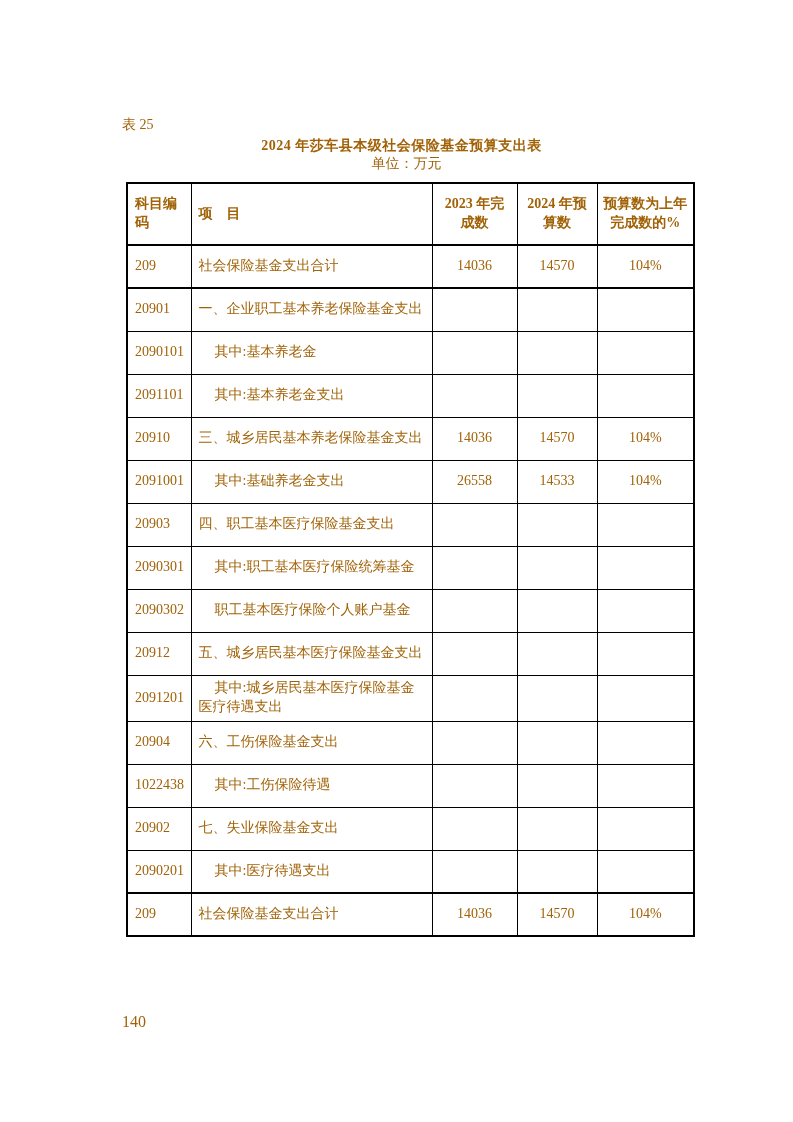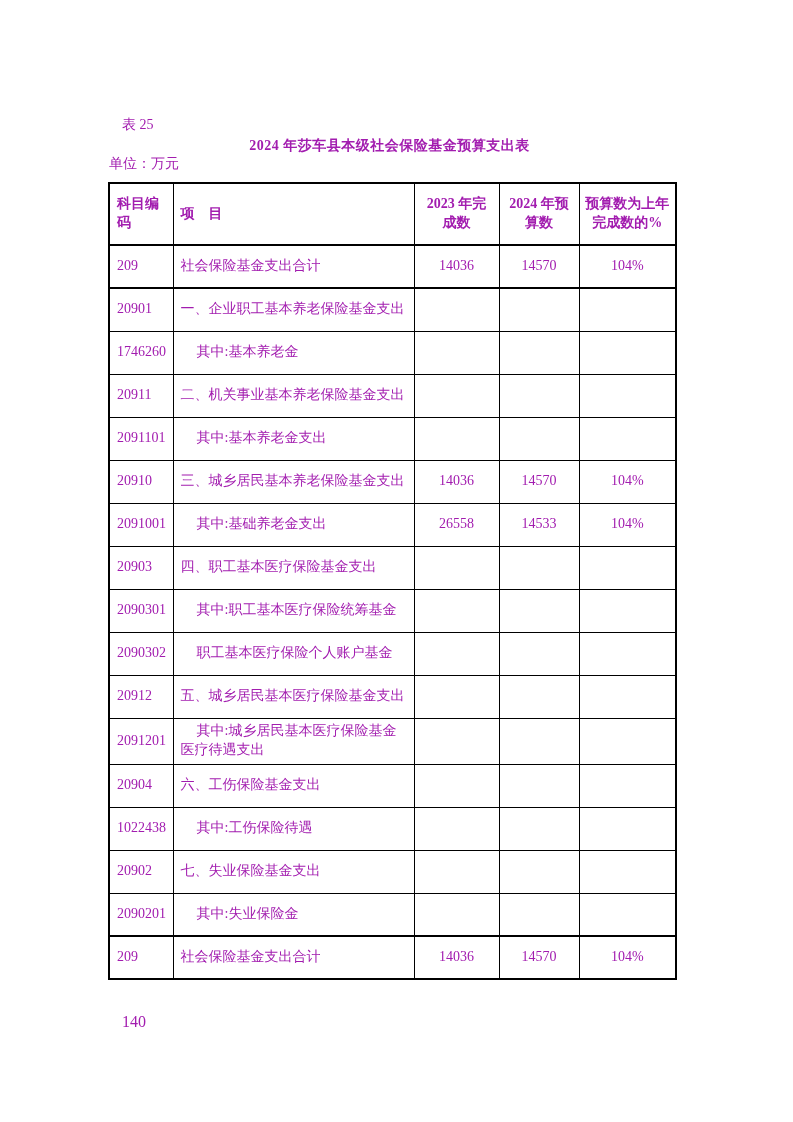--- a/index.html
+++ b/index.html
@@ -13,7 +13,7 @@
     height: 1122px;
     margin: 0 auto;
     background: #ffffff;
-    color: #a21caf;
+    color: #a16207;
     font-family: "Liberation Serif", "DejaVu Serif", serif;
     overflow: hidden;
   }

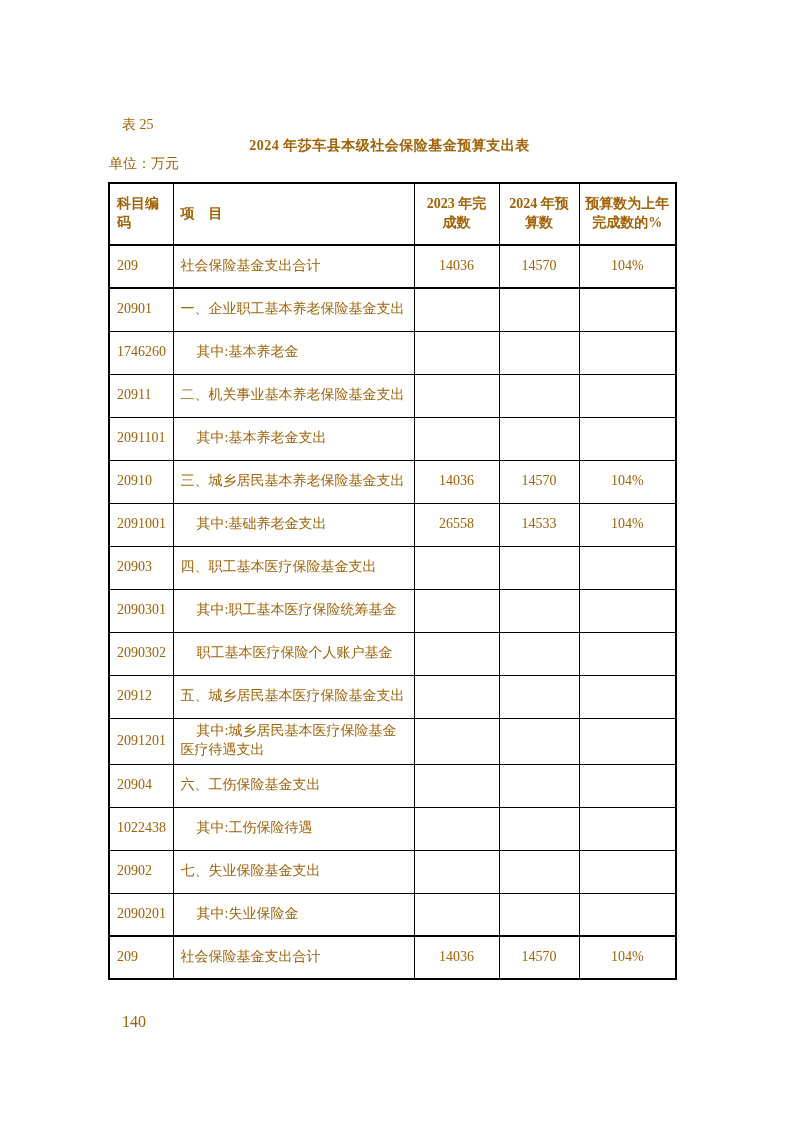--- a/index.html
+++ b/index.html
@@ -26,7 +26,7 @@
   }
   .doc-title {
     position: absolute;
-    left: 106px;
+    left: 118px;
     top: 137px;
     width: 567px;
     text-align: center;

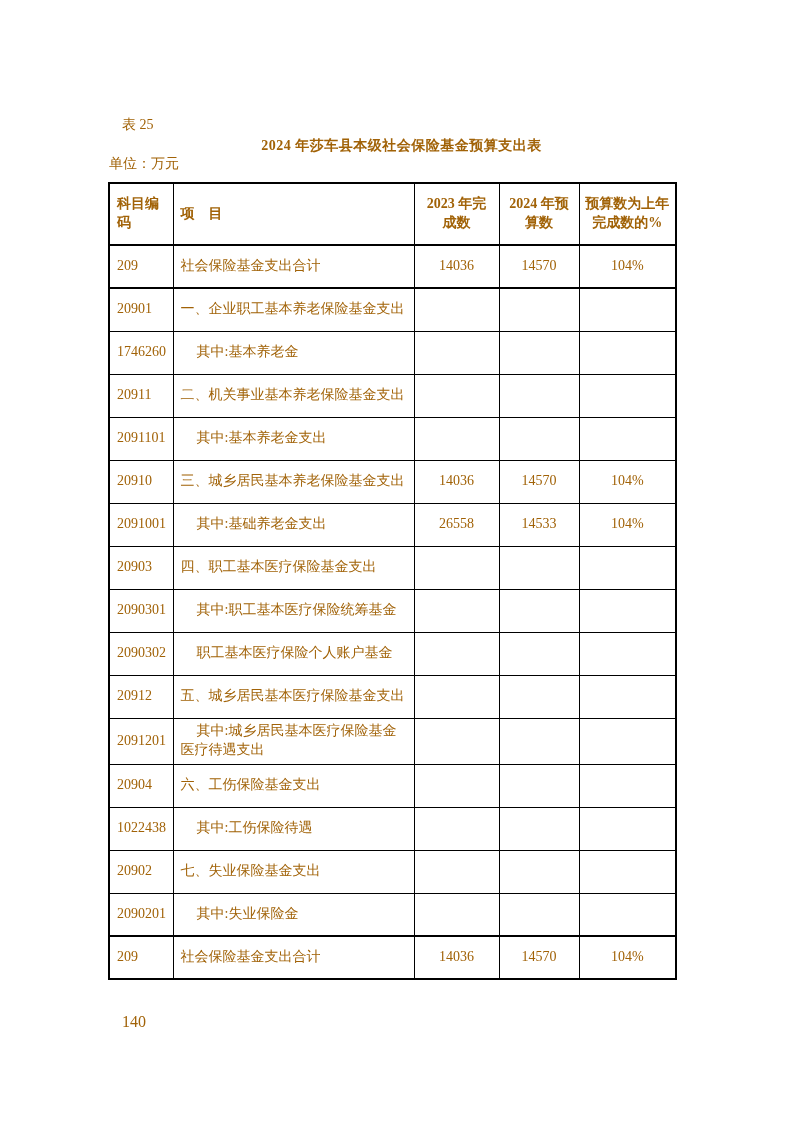--- a/index.html
+++ b/index.html
@@ -38,9 +38,9 @@
   .unit-note {
     position: absolute;
     top: 155px;
-    left: 109px;
+    left: 123px;
     width: 567px;
-    text-align: left;
+    text-align: center;
     font-size: 14px;
     line-height: 17px;
   }

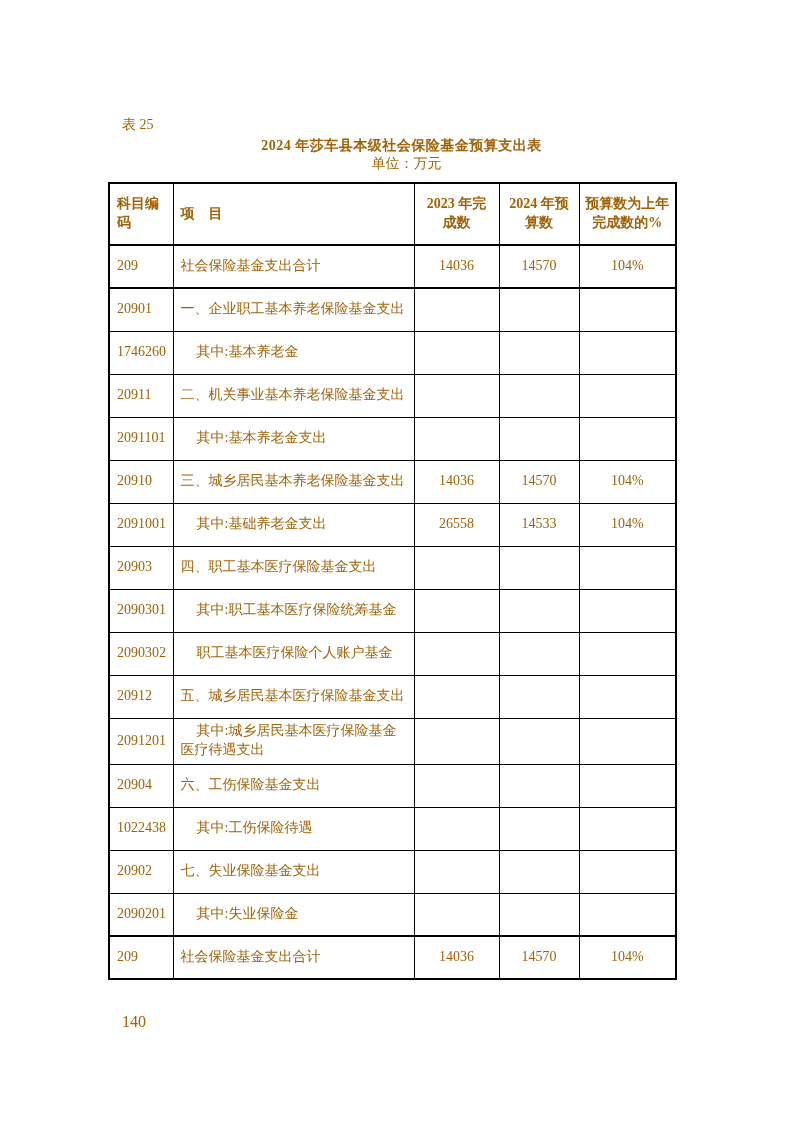--- a/index.html
+++ b/index.html
@@ -46,7 +46,7 @@
   }
   table.budget-table {
     position: absolute;
-    left: 108px;
+    left: 126px;
     top: 182px;
     width: 567px;
     border-collapse: collapse;

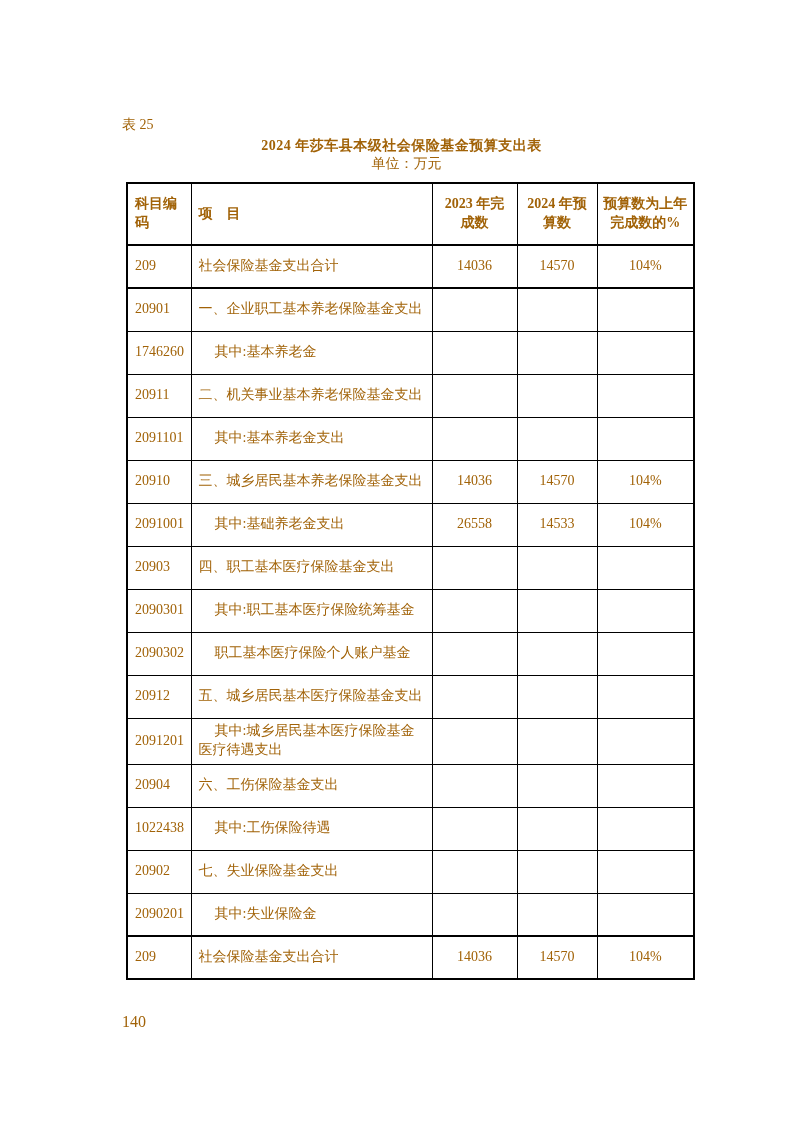--- a/index.html
+++ b/index.html
@@ -139,7 +139,7 @@
           <td class="num"></td>
         </tr>
         <tr>
-          <td class="code">1746260</td>
+          <td class="code">2090101</td>
           <td class="item indent">其中:基本养老金</td>
           <td class="num"></td>
           <td class="num"></td>

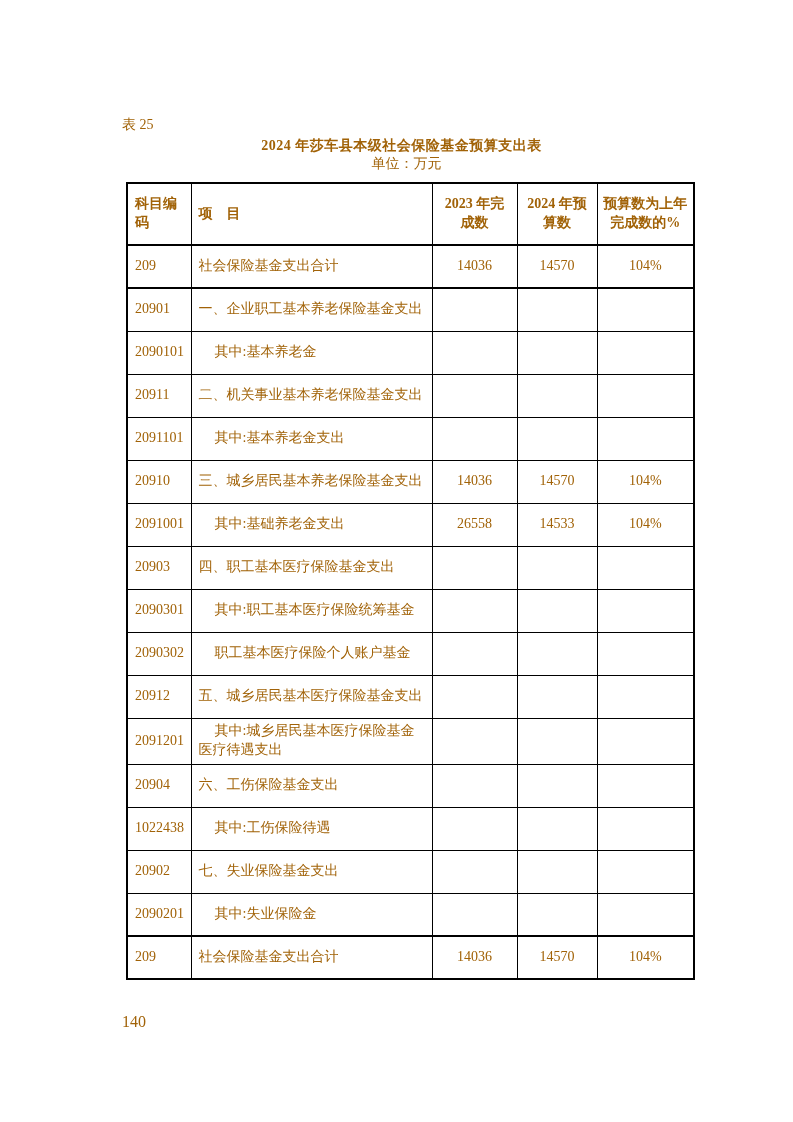--- a/index.html
+++ b/index.html
@@ -146,13 +146,6 @@
           <td class="num"></td>
         </tr>
         <tr>
-          <td class="code">20911</td>
-          <td class="item">二、机关事业基本养老保险基金支出</td>
-          <td class="num"></td>
-          <td class="num"></td>
-          <td class="num"></td>
-        </tr>
-        <tr>
           <td class="code">2091101</td>
           <td class="item indent">其中:基本养老金支出</td>
           <td class="num"></td>

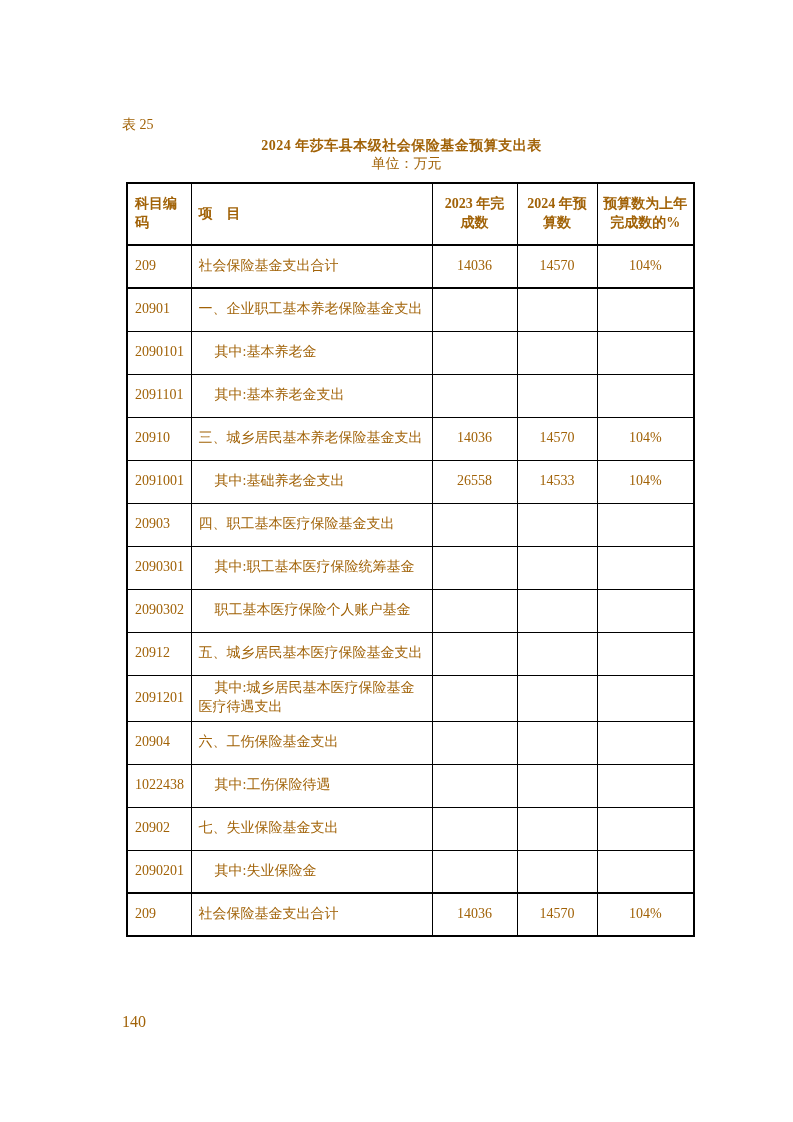--- a/index.html
+++ b/index.html
@@ -225,7 +225,7 @@
         </tr>
         <tr>
           <td class="code">2090201</td>
-          <td class="item indent">其中:失业保险金</td>
+          <td class="item indent">其中:医疗待遇支出</td>
           <td class="num"></td>
           <td class="num"></td>
           <td class="num"></td>

